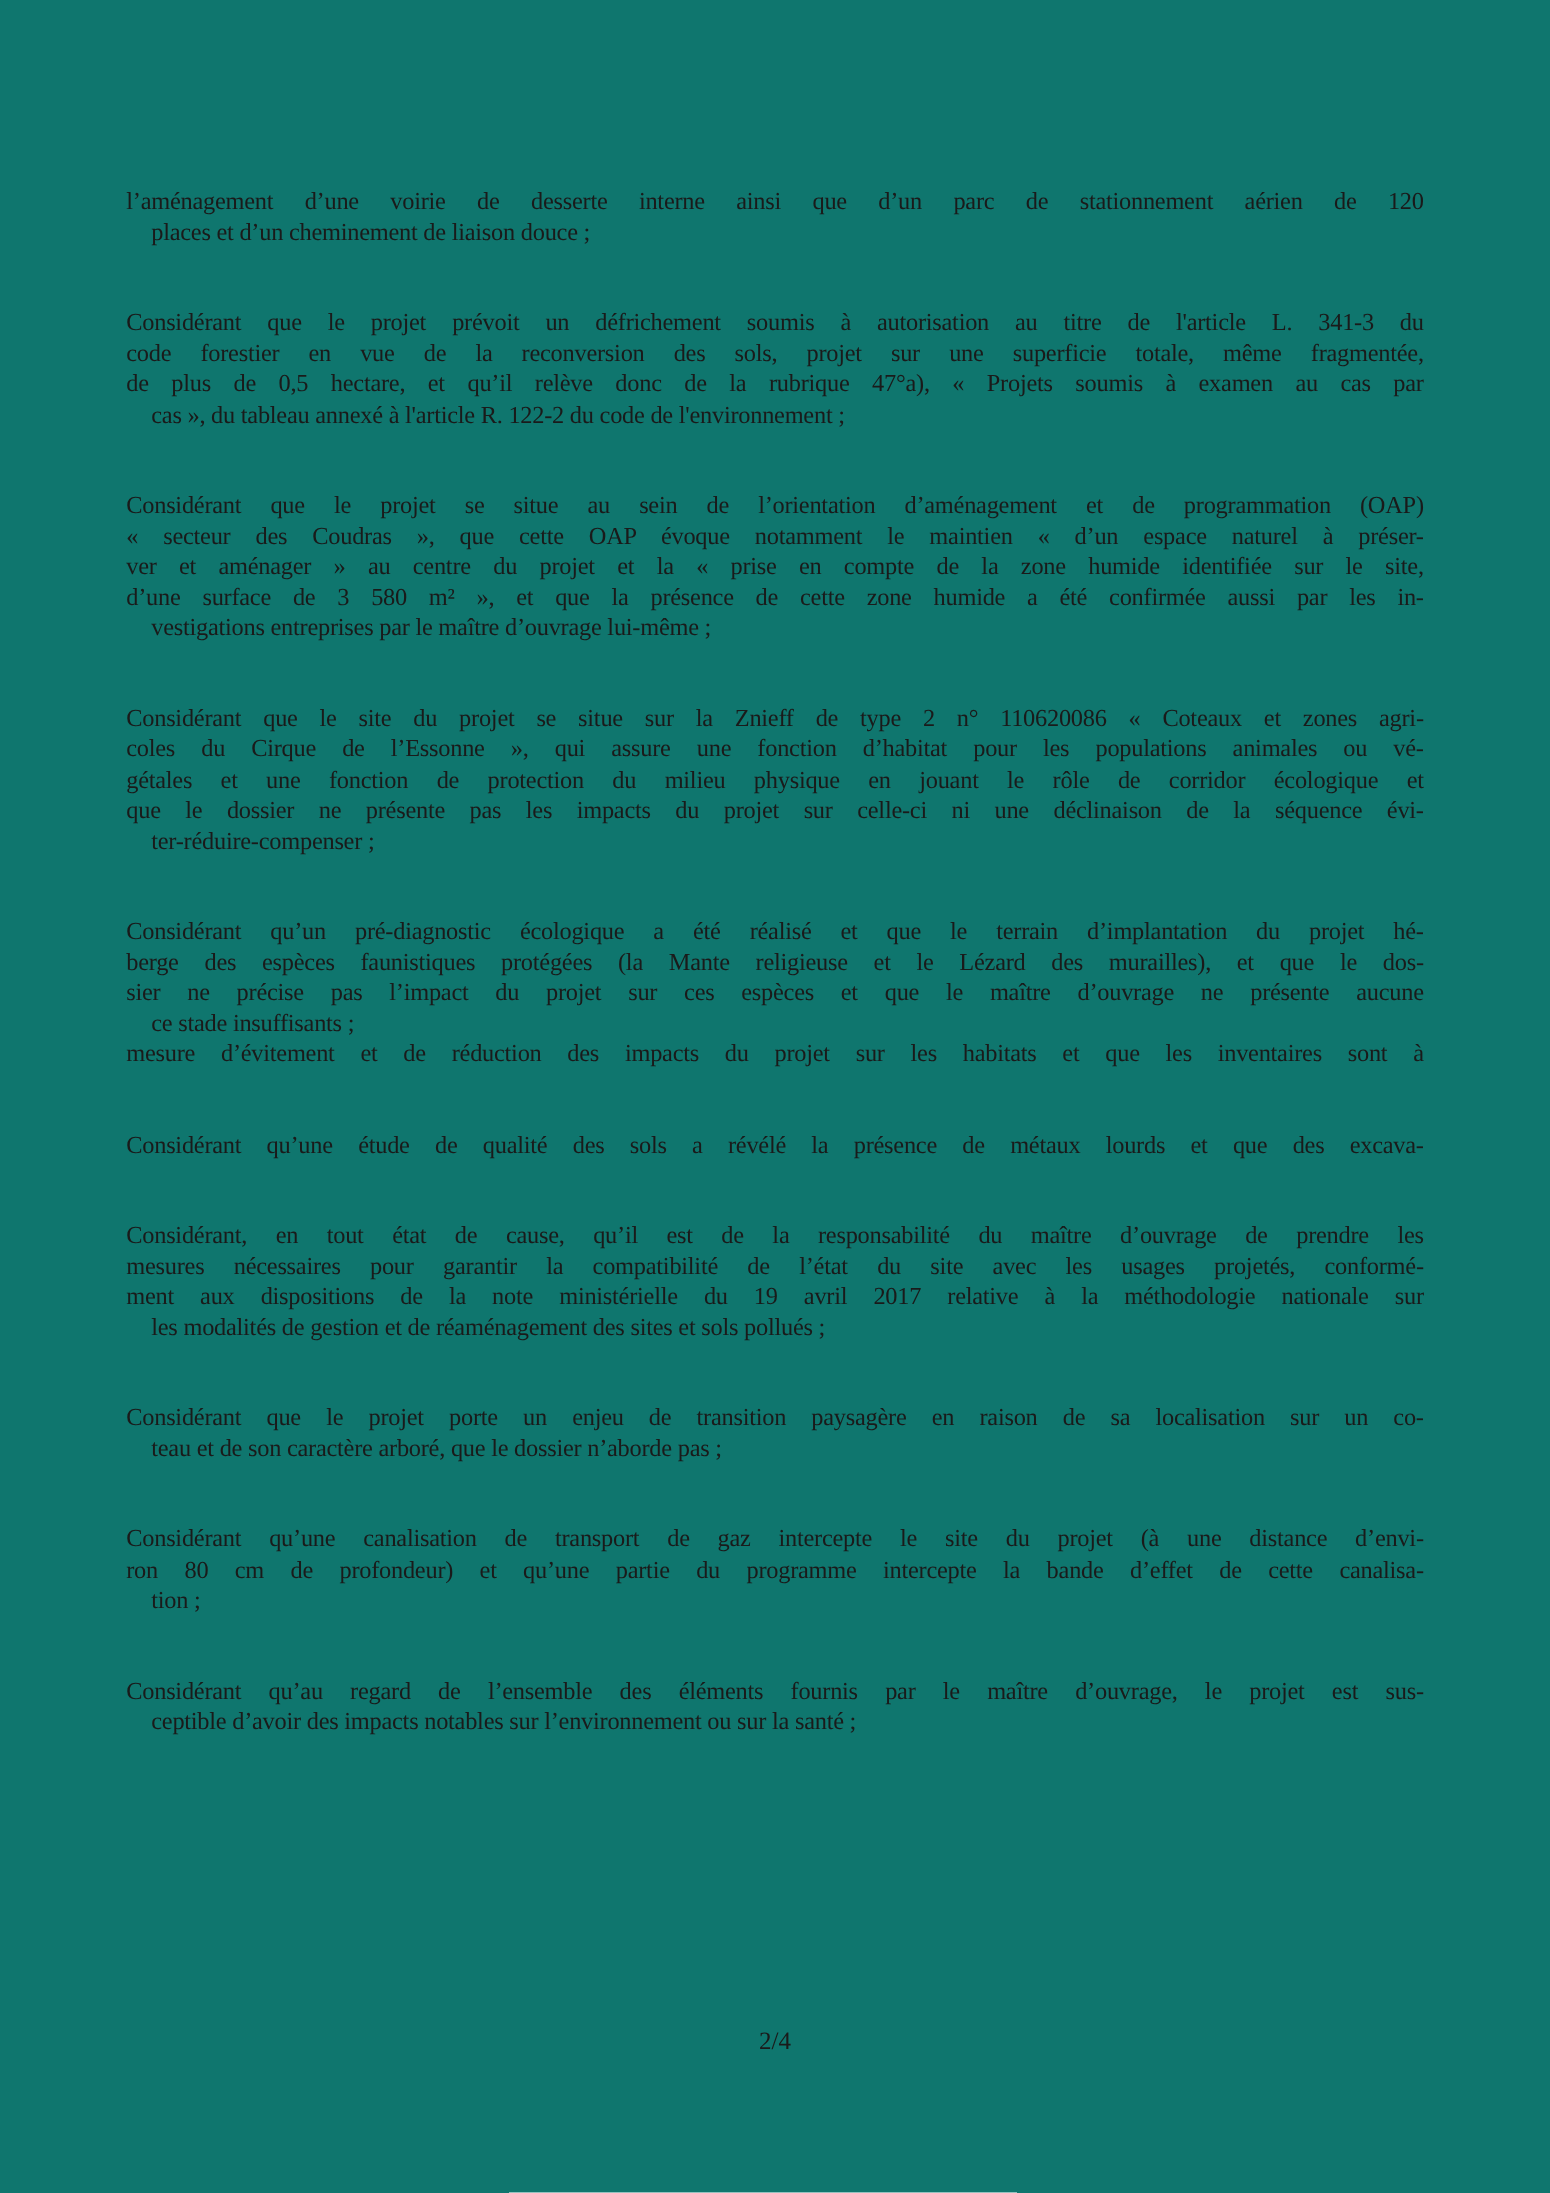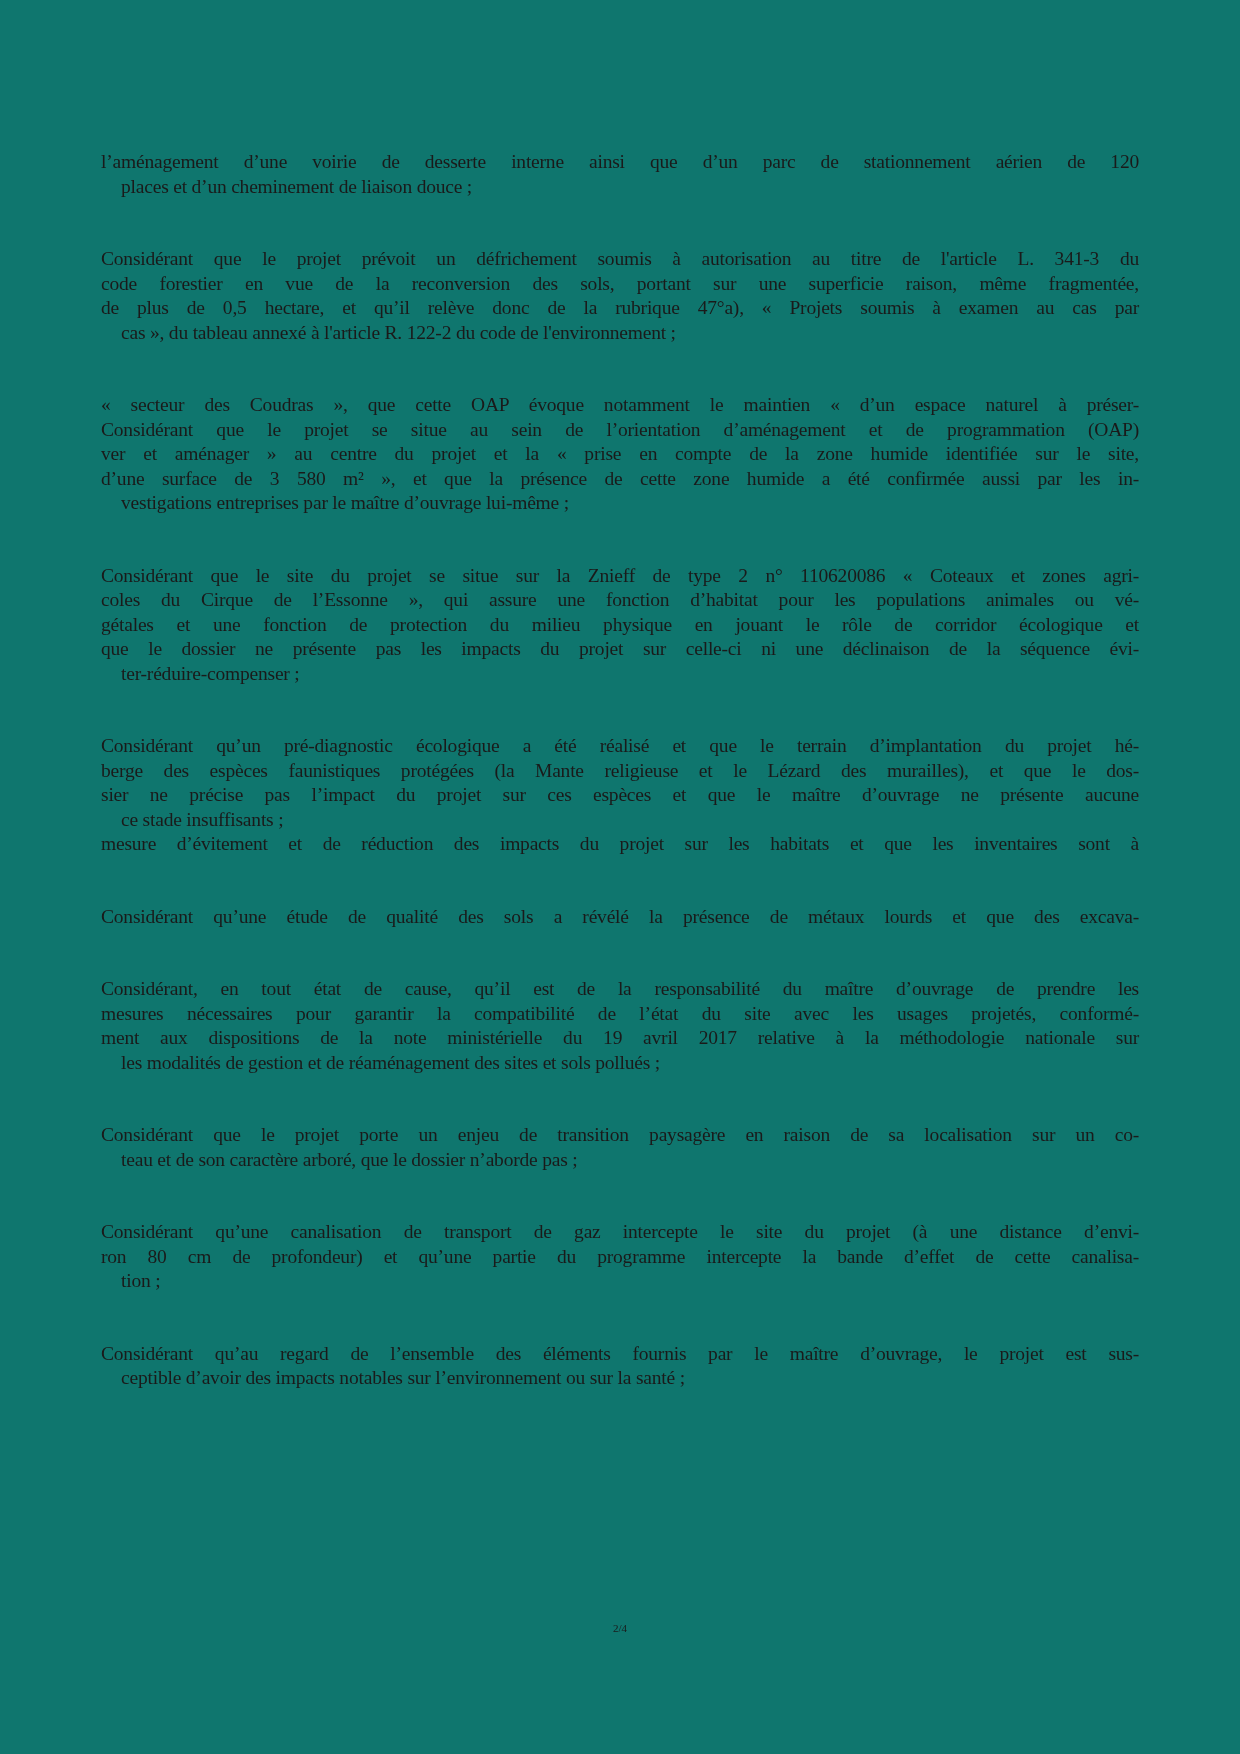--- a/index.html
+++ b/index.html
@@ -40,7 +40,7 @@
 
     <p class="para">
       <span class="line">Considérant que le projet prévoit un défrichement soumis à autorisation au titre de l'article L. 341-3 du</span>
-      <span class="line">code forestier en vue de la reconversion des sols, portant sur une superficie raison, même fragmentée,</span>
+      <span class="line">code forestier en vue de la reconversion des sols, projet sur une superficie totale, même fragmentée,</span>
       <span class="line">de plus de 0,5 hectare, et qu’il relève donc de la rubrique 47°a), « Projets soumis à examen au cas par</span>
       <span class="line last">cas », du tableau annexé à l'article R. 122-2 du code de l'environnement ;</span>
     </p>

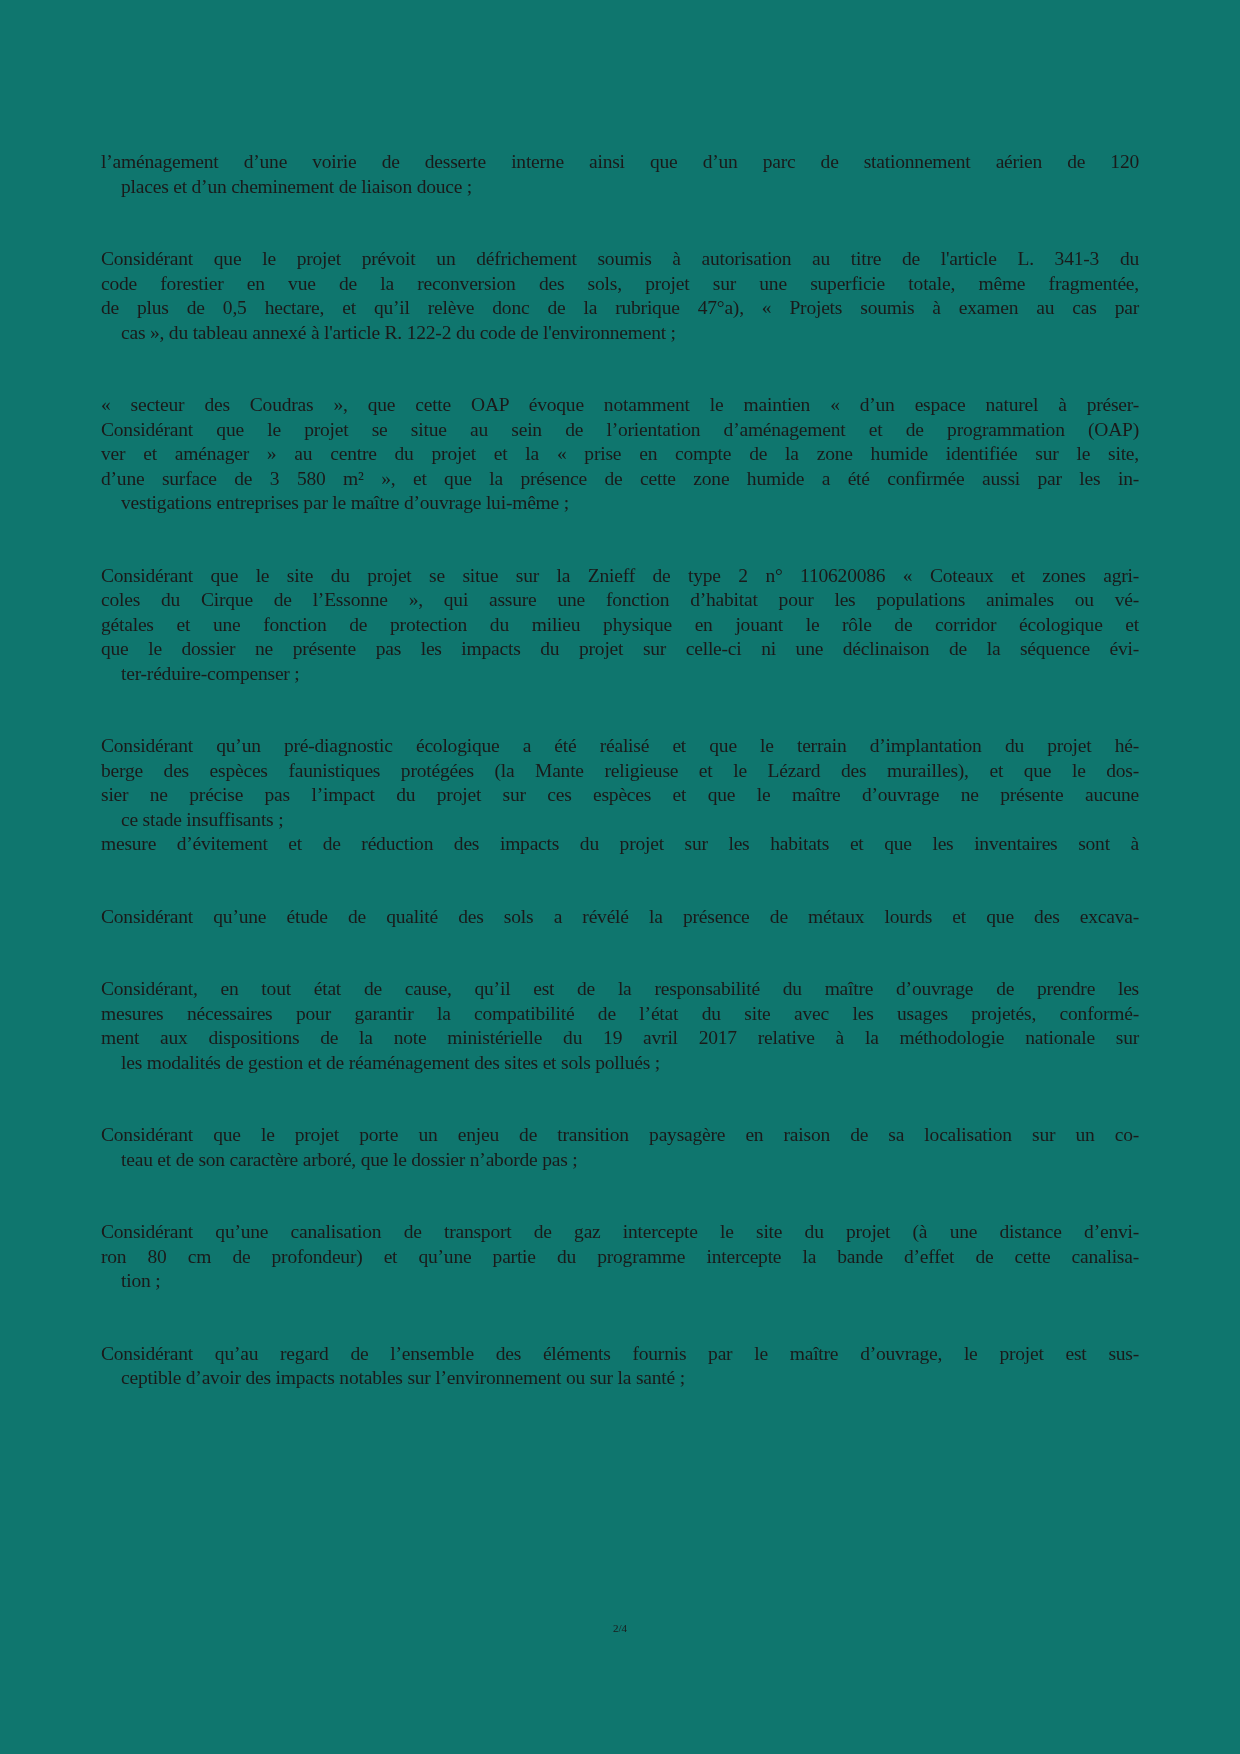--- a/index.html
+++ b/index.html
@@ -47,8 +47,8 @@
     <div class="gap"></div>
 
     <p class="para">
+      <span class="line">Considérant que le projet se situe au sein de l’orientation d’aménagement et de programmation (OAP)</span>
       <span class="line">« secteur des Coudras », que cette OAP évoque notamment le maintien « d’un espace naturel à préser-</span>
-      <span class="line">Considérant que le projet se situe au sein de l’orientation d’aménagement et de programmation (OAP)</span>
       <span class="line">ver et aménager » au centre du projet et la « prise en compte de la zone humide identifiée sur le site,</span>
       <span class="line">d’une surface de 3 580 m² », et que la présence de cette zone humide a été confirmée aussi par les in-</span>
       <span class="line last">vestigations entreprises par le maître d’ouvrage lui-même ;</span>

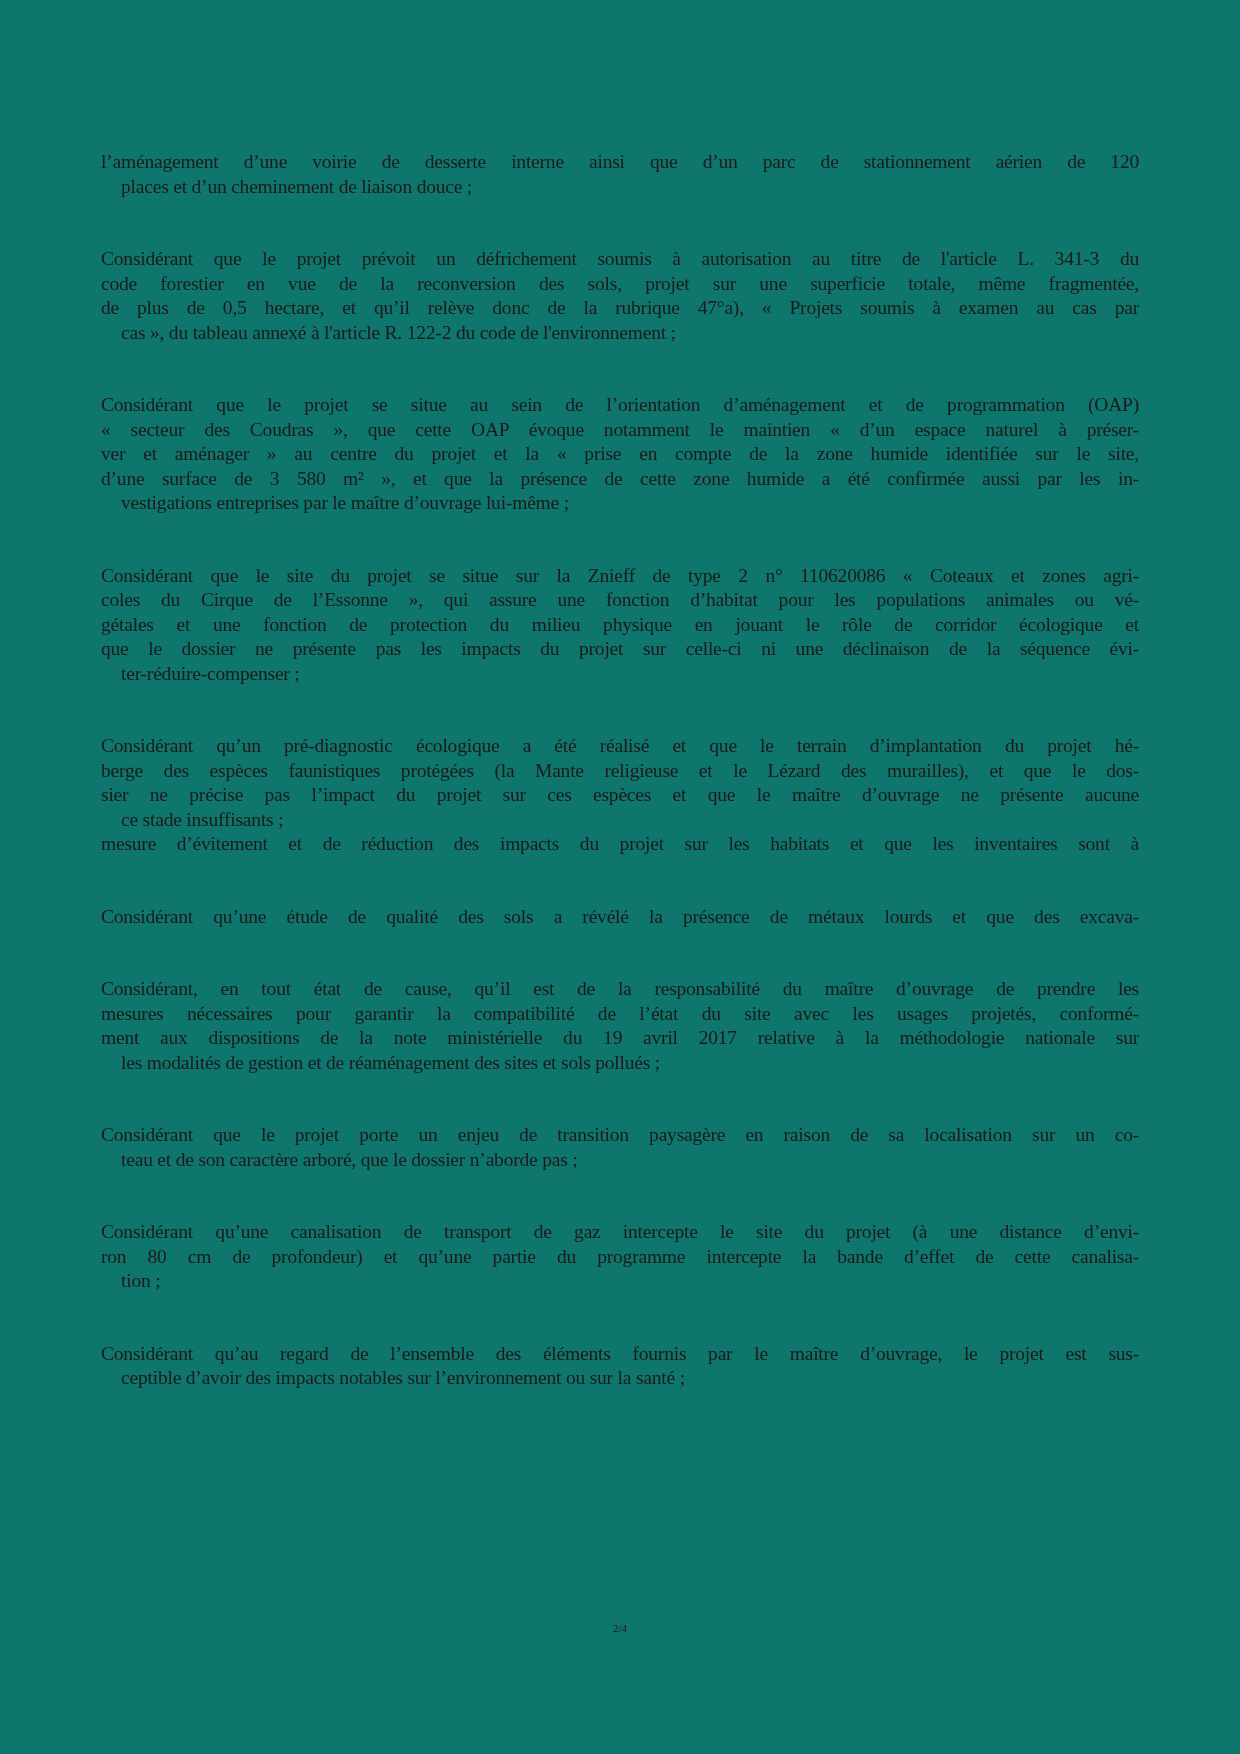--- a/index.html
+++ b/index.html
@@ -23,7 +23,7 @@
   .gap { height: 48px; }
   .footer {
     position: absolute; top: 1622px; left: 0; width: 1240px; text-align: center;
-    font-size: 11px; color: #1a1a1a;
+    font-size: 20px; color: #1a1a1a;
   }
 </style>
 </head>

